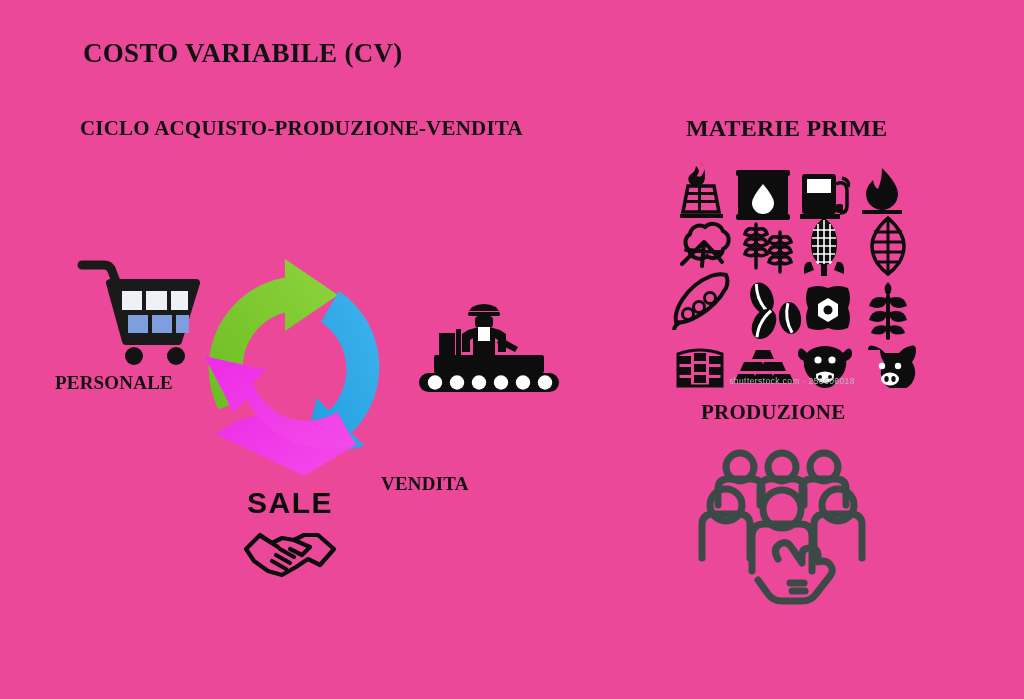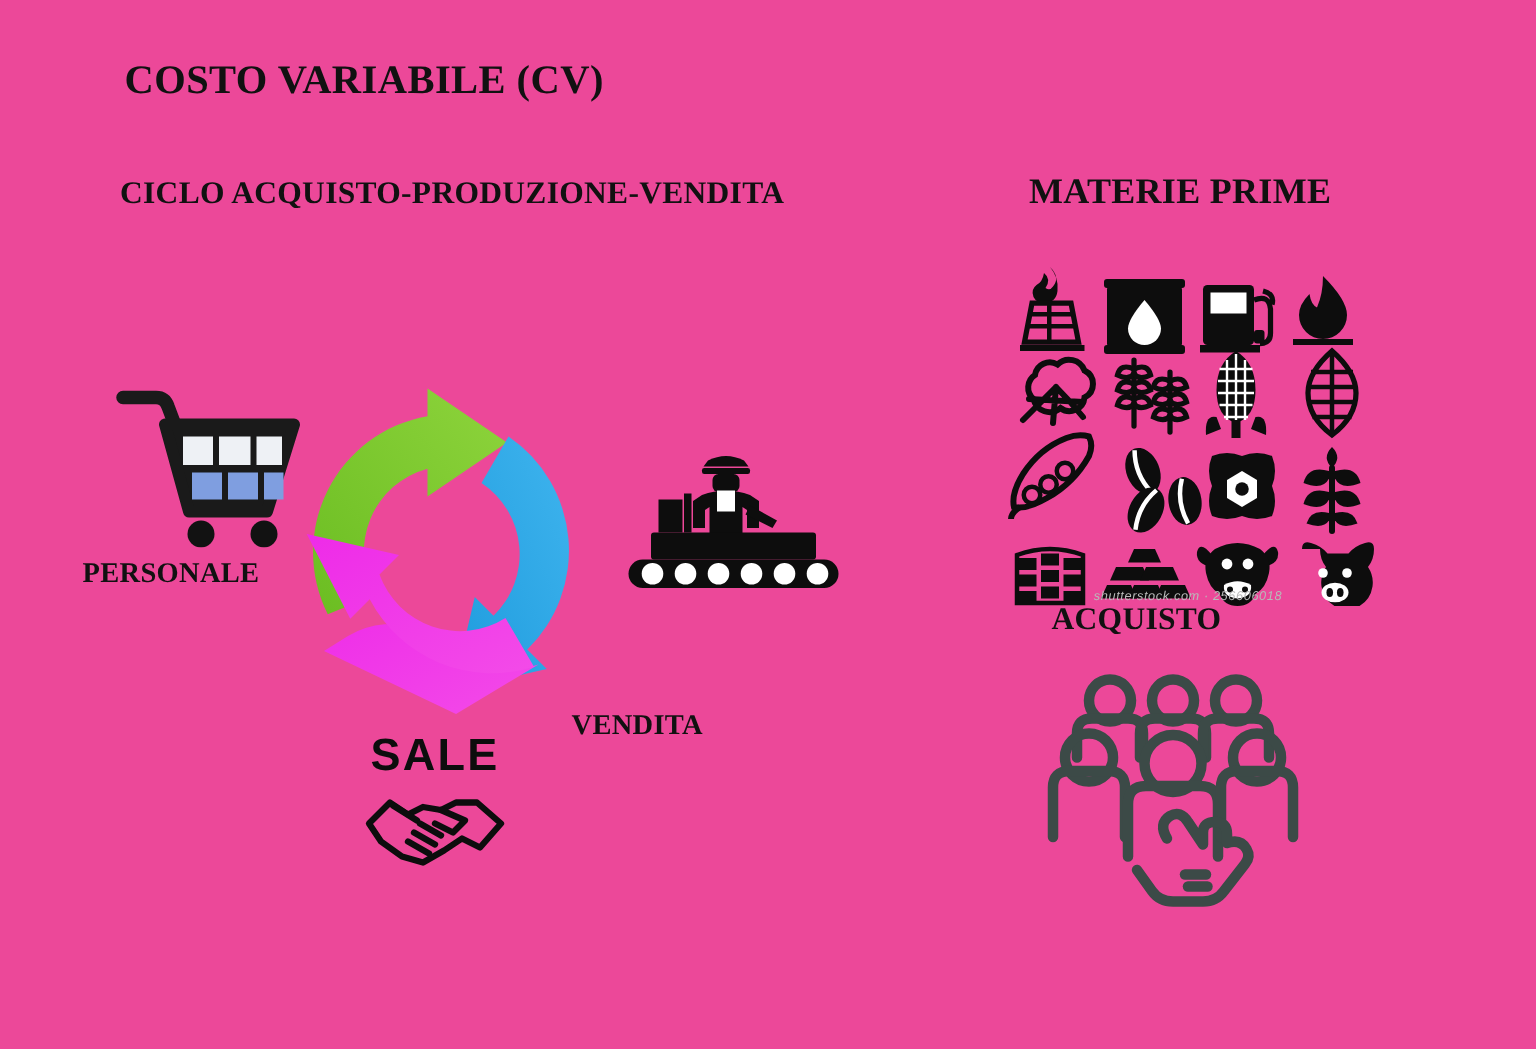--- a/index.html
+++ b/index.html
@@ -75,7 +75,7 @@
   #cycle-icon      { left: 196px; top: 258px; width: 214px; height: 222px; }
   #factory-icon    { left: 410px; top: 303px; width: 155px; height: 90px; }
   #sale-icon       { left: 238px; top: 483px; width: 105px; height: 100px; }
-  #materie-grid    { left: 668px; top: 172px; width: 248px; height: 232px; font-style: italic; }
+  #materie-grid    { left: 668px; top: 156px; width: 248px; height: 232px; }
   #people-icon     { left: 694px; top: 443px; width: 178px; height: 165px; }
 
   .icon-box svg { display: block; width: 100%; height: 100%; }

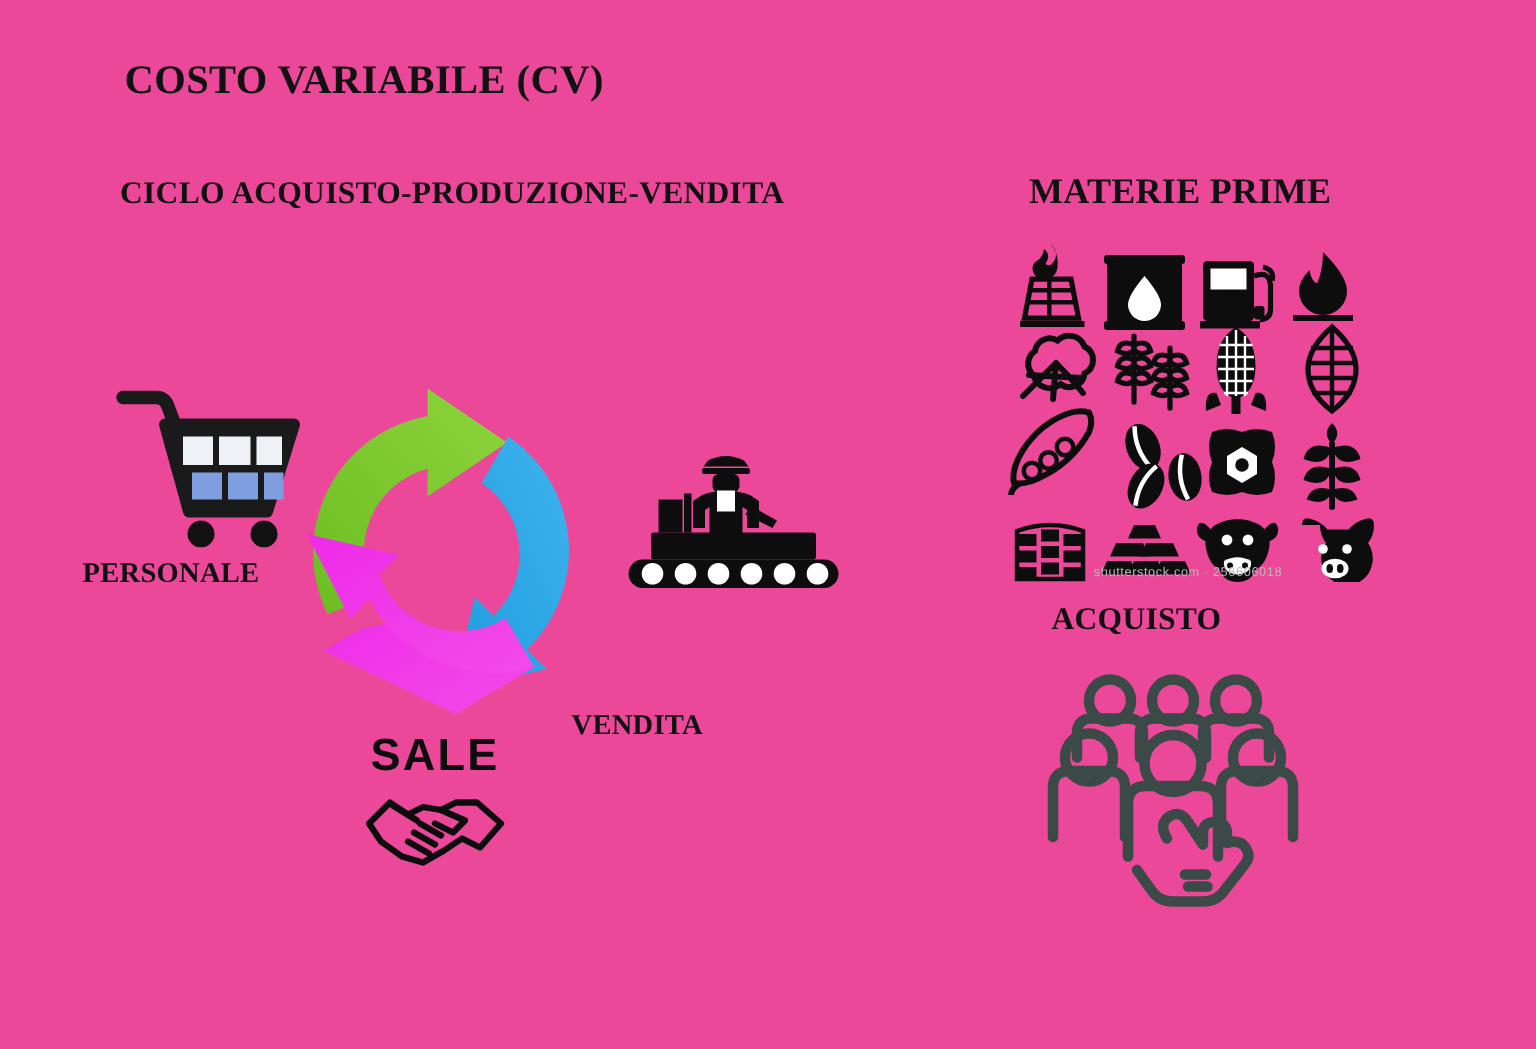--- a/index.html
+++ b/index.html
@@ -88,7 +88,7 @@
   <div class="h-title">COSTO VARIABILE (CV)</div>
   <div class="h-sub">CICLO ACQUISTO-PRODUZIONE-VENDITA</div>
   <div class="h-materie">MATERIE PRIME</div>
-  <div class="h-personale">ACQUISTO</div>
+  <div class="h-personale">PRODUZIONE</div>
 
   <div class="lbl lbl-acquisto">PERSONALE</div>
   <div class="lbl lbl-vendita">VENDITA</div>

